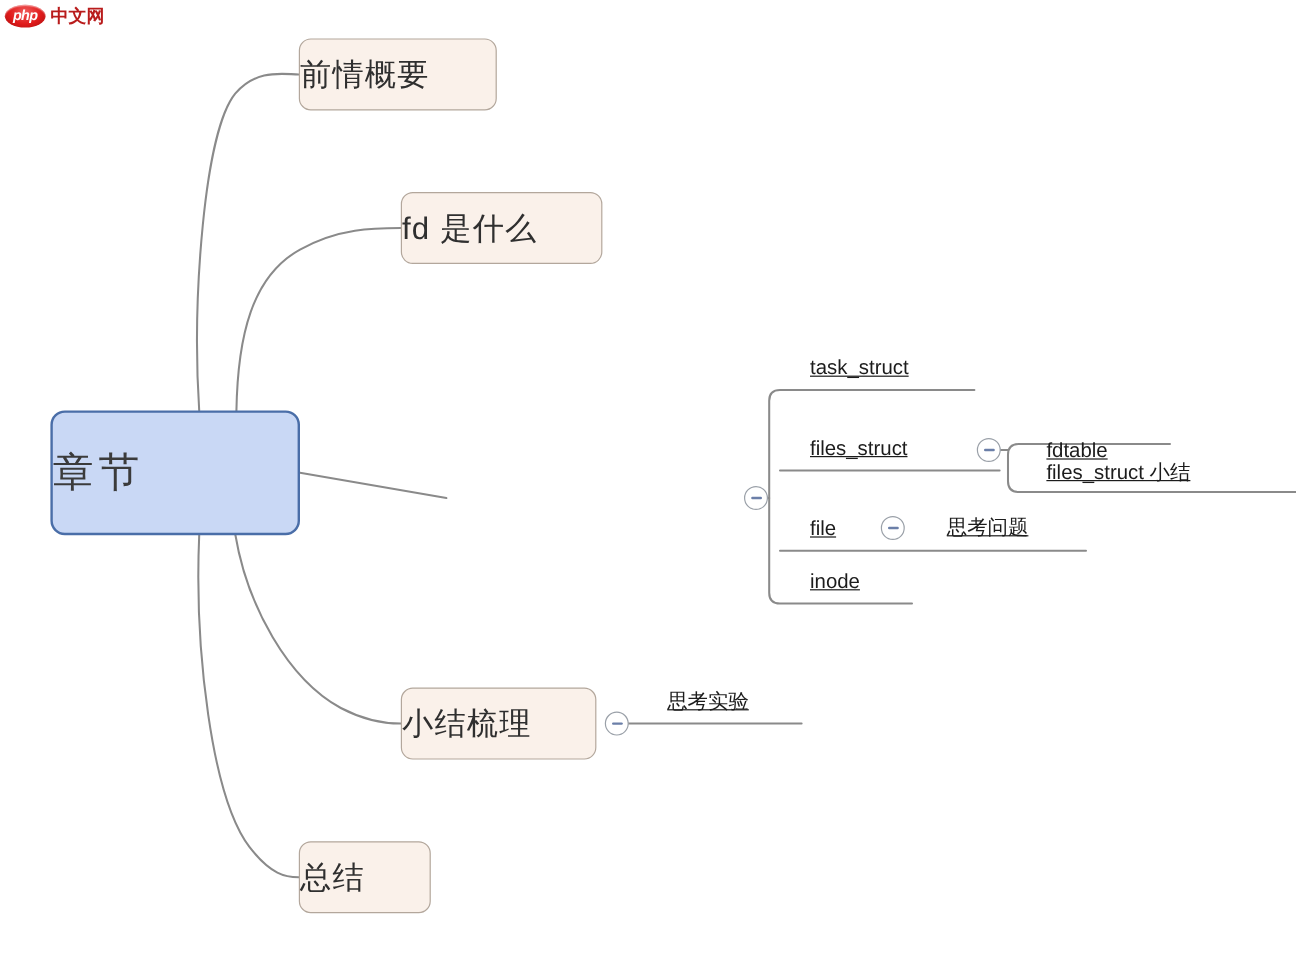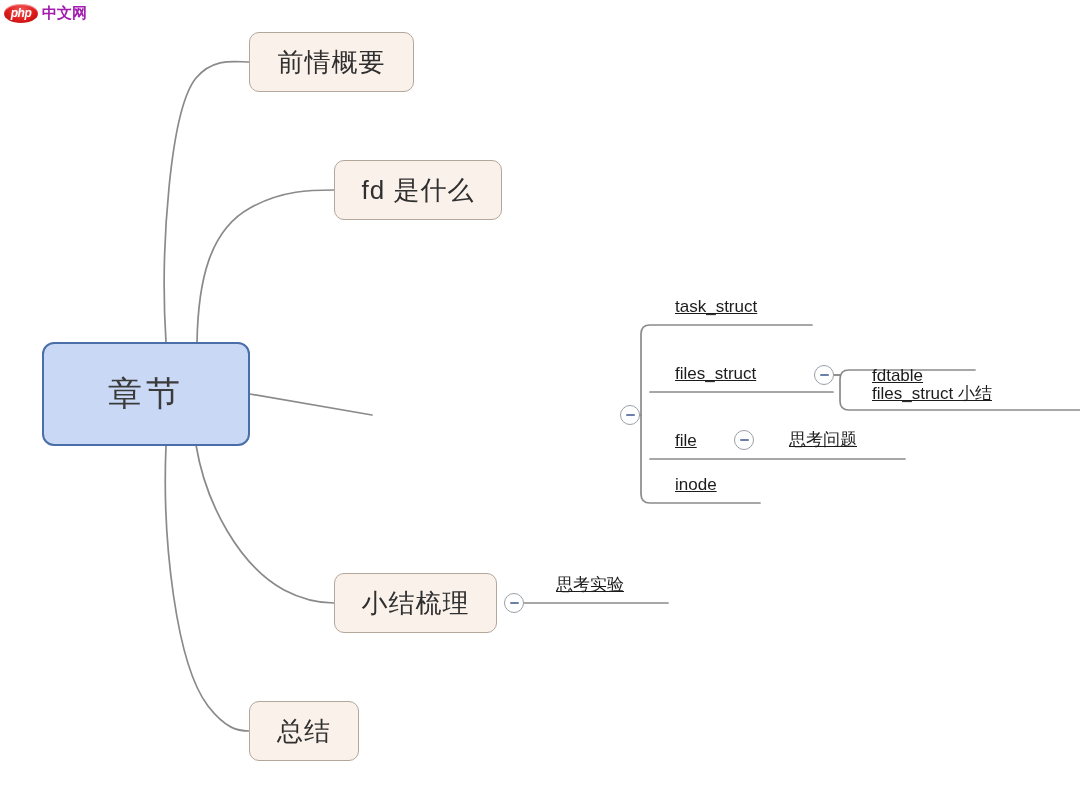--- a/index.html
+++ b/index.html
@@ -30,7 +30,7 @@
     letter-spacing:-.5px;line-height:1;
   }
   .wm-text{
-    font-size:15px;font-weight:bold;color:#a21caf;
+    font-size:15px;font-weight:bold;color:#b91c1c;
     letter-spacing:0px;line-height:1;
     font-family:"DejaVu Sans",sans-serif;
   }

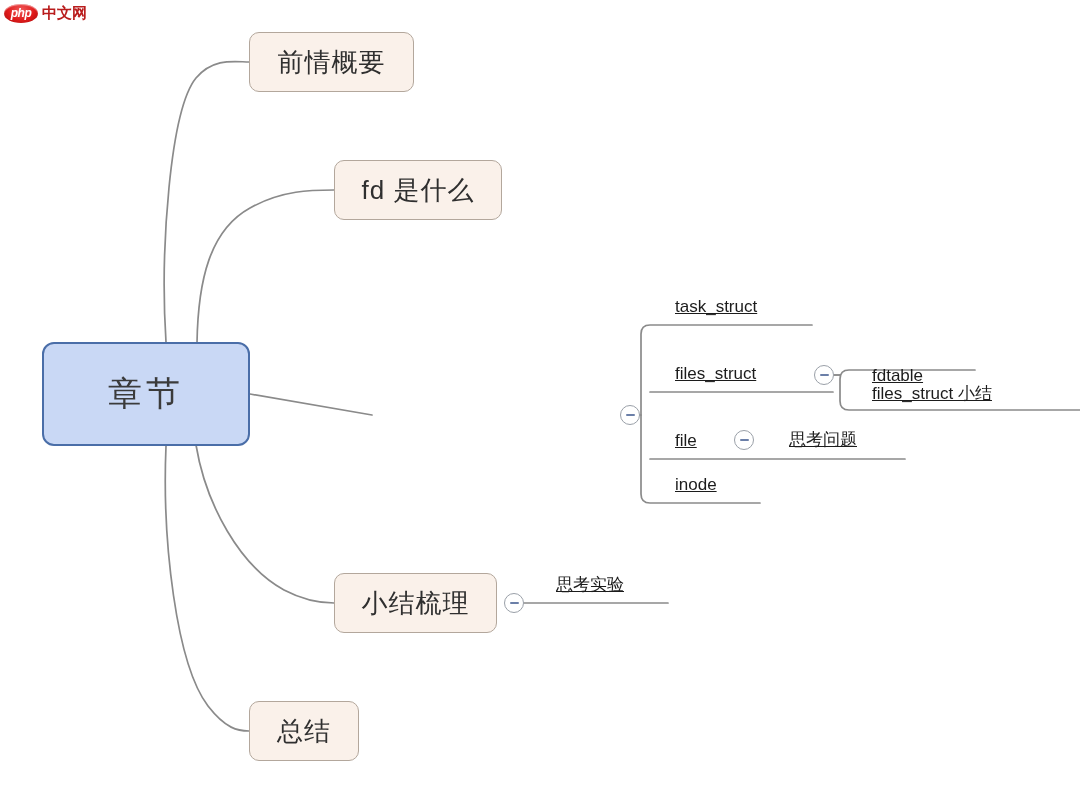--- a/index.html
+++ b/index.html
@@ -38,7 +38,7 @@
   
   .node{
     position:absolute;box-sizing:border-box;
-    display:flex;align-items:center;justify-content:center;
+    display:flex;align-items:center;justify-content:flex-start;
     border-radius:10px;
     white-space:nowrap;
   }

